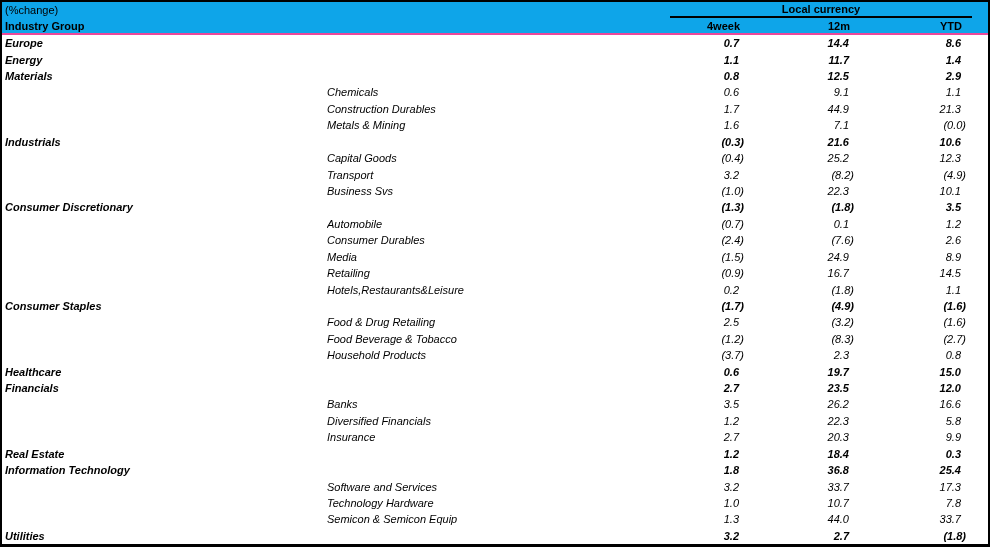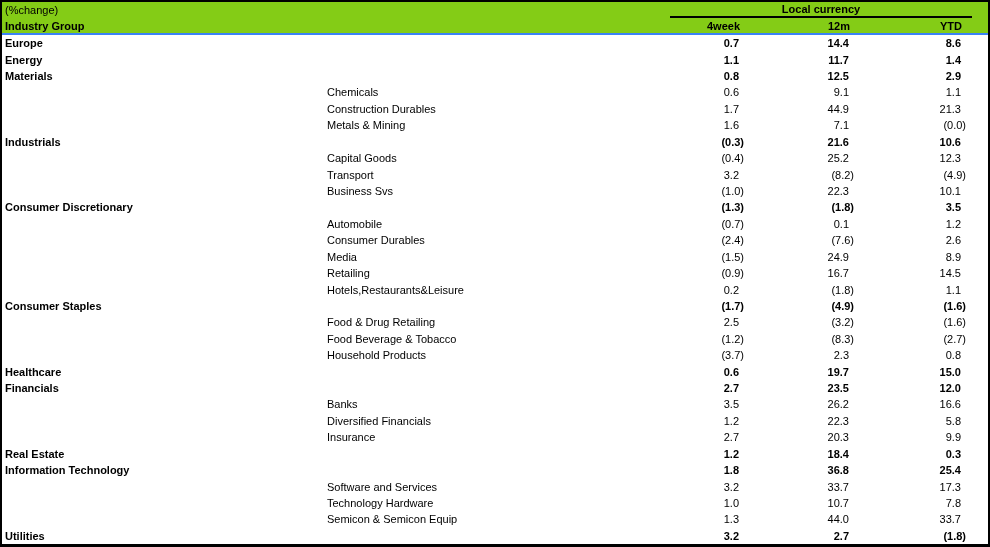--- a/index.html
+++ b/index.html
@@ -21,7 +21,7 @@
   }
 
   
-  .header { background: #84cc16; }
+  .header { background: #0ea5e9; }
 
   .hrow1 {
     display: grid;

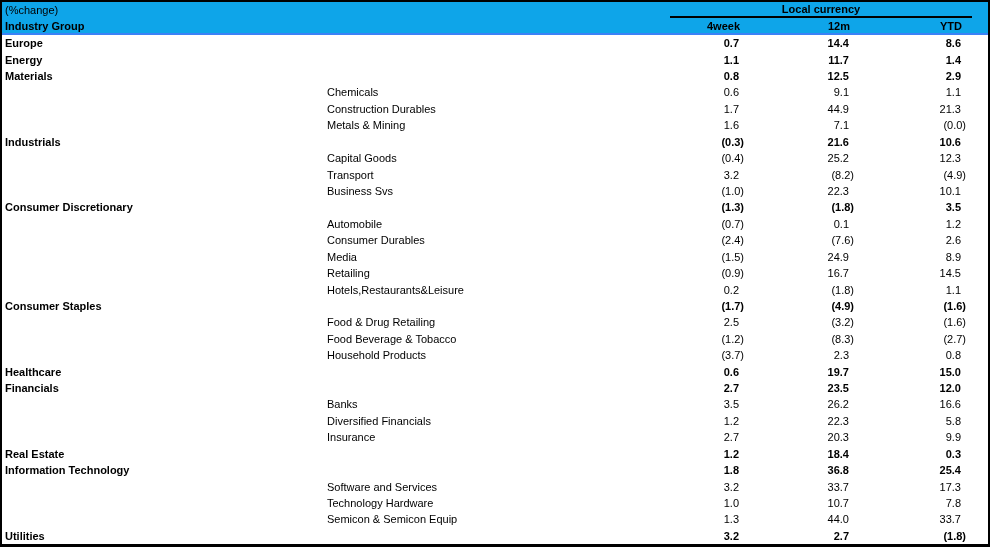--- a/index.html
+++ b/index.html
@@ -47,7 +47,7 @@
     grid-template-columns: 325px 343px 80px 110px 112px 1fr;
     height: 17px;
     align-items: center;
-    border-bottom: 2px solid #3b82f6;
+    border-bottom: 2px solid #ec4899;
     font-weight: bold;
   }
   .row-header { padding-left: 3px; white-space: nowrap; }

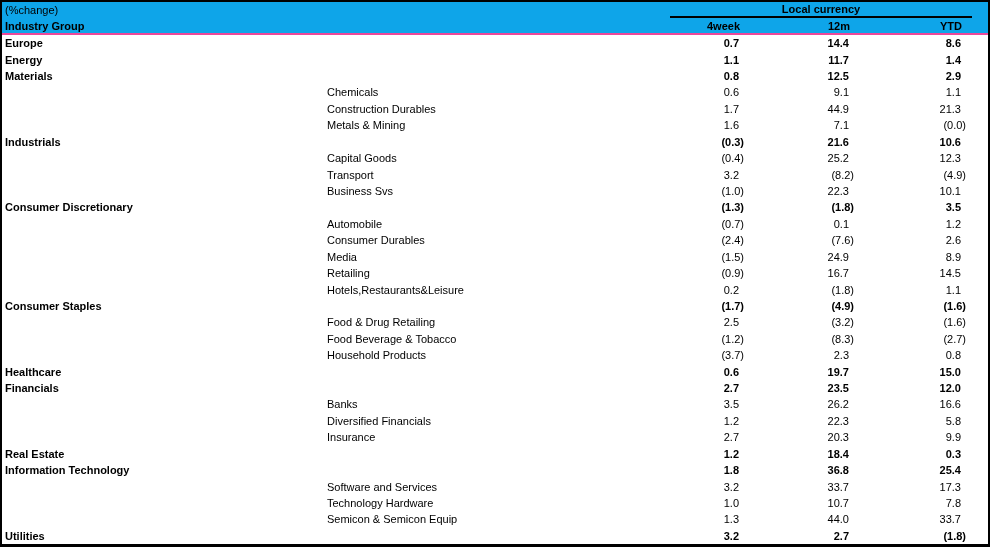--- a/index.html
+++ b/index.html
@@ -64,6 +64,7 @@
     display: grid;
     grid-template-columns: 325px 343px 80px 110px 112px 1fr;
     align-items: center;
+    font-style: italic;
   }
   .cell { white-space: nowrap; overflow: hidden; }
   .label    { padding-left: 3px; }

